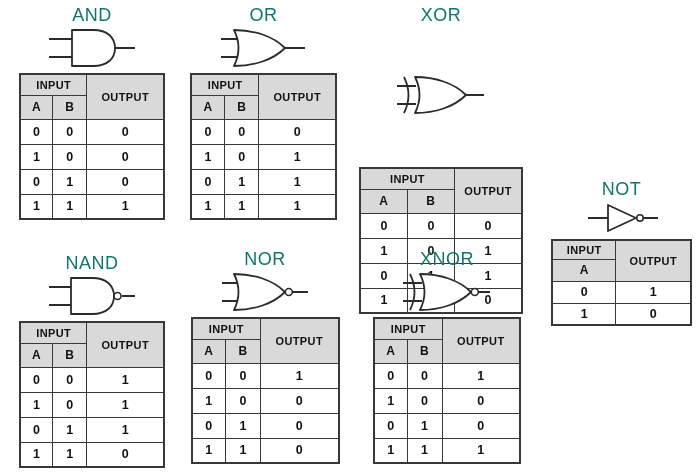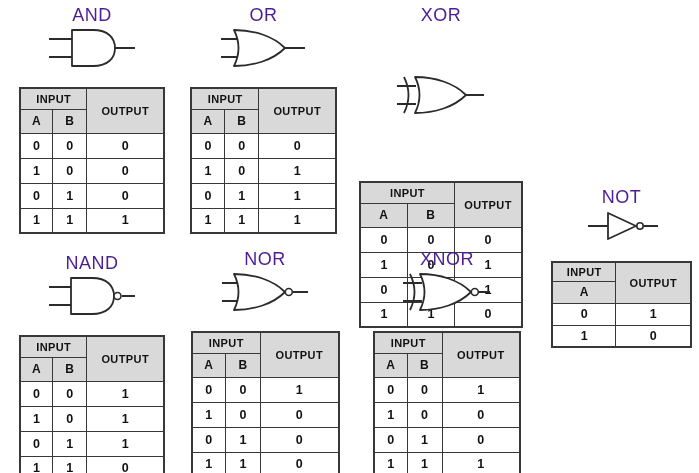--- a/index.html
+++ b/index.html
@@ -26,7 +26,7 @@
     font-size: 18px;
     line-height: 22px;
     height: 22px;
-    color: #4c1d95;
+    color: #0f766e;
     letter-spacing: 0.5px;
     text-align: left;
     white-space: nowrap;

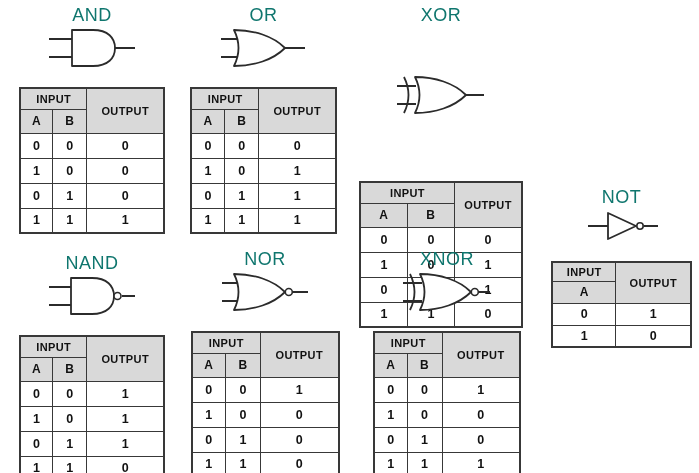--- a/index.html
+++ b/index.html
@@ -43,7 +43,7 @@
     table-layout: fixed;
     background: #ffffff;
     border: 2px solid #383838;
-    margin-top: 17px;
+    margin-top: 3px;
   }
   table.truth th, table.truth td {
     border: 1.5px solid #383838;

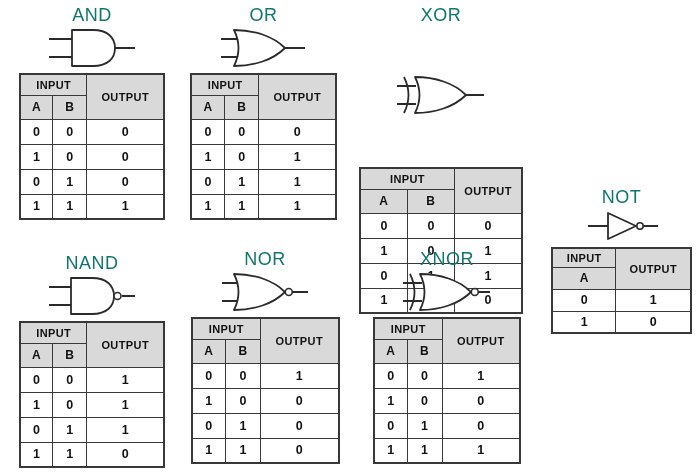--- a/index.html
+++ b/index.html
@@ -78,7 +78,7 @@
   .gb-nand { left: 19px;  top: 252px; width: 146px; }
   .gb-nor  { left: 190px; top: 248px; width: 150px; }
   .gb-xnor { left: 360px; top: 248px; width: 174px; }
-  .gb-not  { left: 551px; top: 186px; width: 141px; }
+  .gb-not  { left: 551px; top: 178px; width: 141px; }
 </style>
 </head>
 <body>

